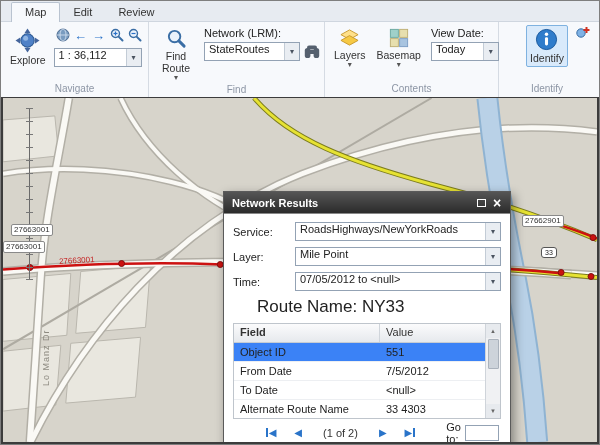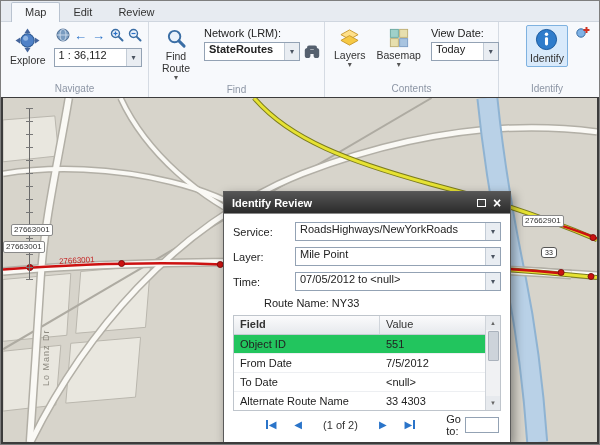--- a/index.html
+++ b/index.html
@@ -159,7 +159,7 @@
         <div class="fieldcol">
           <span class="lbl">Network (LRM):</span>
           <div class="fieldrow">
-            <div class="combo" style="width:96px;font-weight:bold;">
+            <div class="combo" style="width:96px;">
               <span class="combo-val">StateRoutes</span>
               <span class="combo-btn"></span>
             </div>

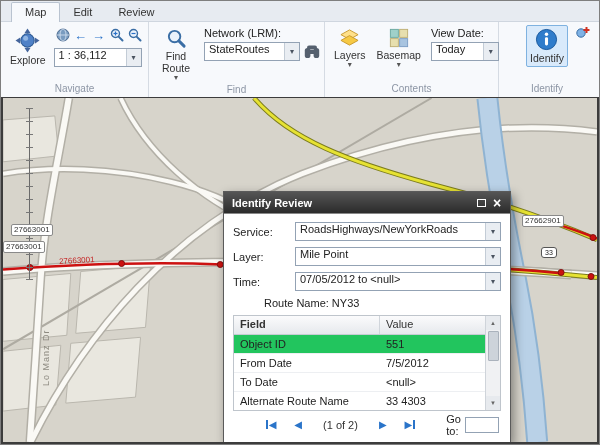--- a/index.html
+++ b/index.html
@@ -311,7 +311,7 @@
 
     <div class="panel">
       <div class="ptitle">
-        <span>Identify Review</span>
+        <span>Network Results</span>
         <span class="sp"></span>
         <span class="tbtn">
             <span class="icon-max"></span>

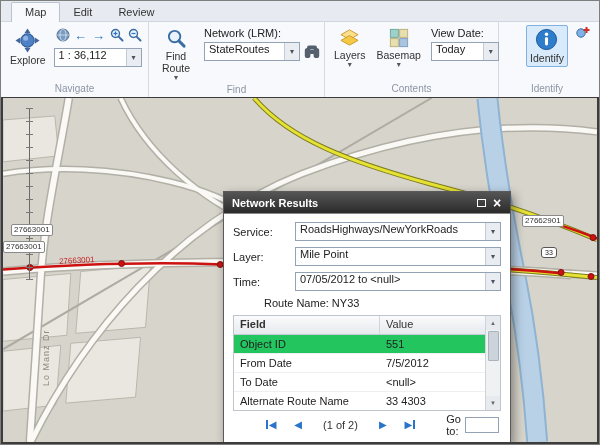--- a/index.html
+++ b/index.html
@@ -56,7 +56,7 @@
   .frow { display:flex; align-items:center; margin-bottom:6px; }
   .flabel { width:62px; font-size:11px; color:#222; }
   .frow .combo { flex:1; height:19px; }
-  .routename { font-size:11px; margin:2px 7px 6px;padding-left:24px; }
+  .routename { font-size:17px; margin:2px 0 6px;padding-left:24px; }
   .table { border:1px solid #bfc5cc; display:flex; height:96px; }
   .tmain { flex:1; overflow:hidden; }
   .thead { display:flex; height:19px; background:linear-gradient(#fbfbfc,#e6e9ed); border-bottom:1px solid #c6ccd3; font-size:11px; color:#333; }

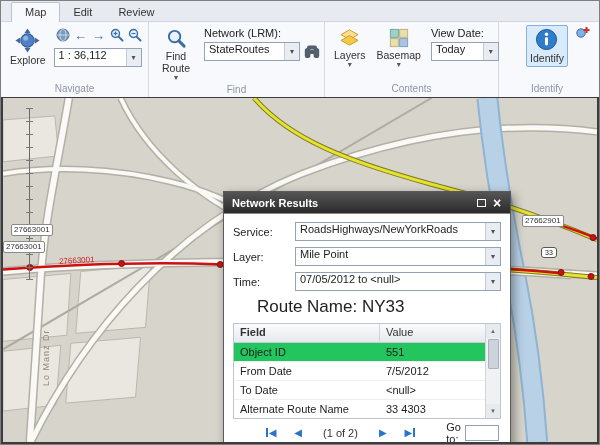--- a/index.html
+++ b/index.html
@@ -63,7 +63,7 @@
   .th { padding:2px 6px; }
   .th.f { width:146px; border-right:1px solid #d0d5db;font-weight:bold; }
   .trow { display:flex; height:19px; font-size:11px; border-bottom:1px solid #edeff2; align-items:center; }
-  .trow.sel { background:#22c55e; }
+  .trow.sel { background:#3b82f6; }
   .tc { padding:0 6px; white-space:nowrap; overflow:hidden; }
   .tc.f { width:146px; }
   .tscroll { width:15px; background:#f0f1f3; border-left:1px solid #cfd4da; display:flex; flex-direction:column; align-items:center; }

